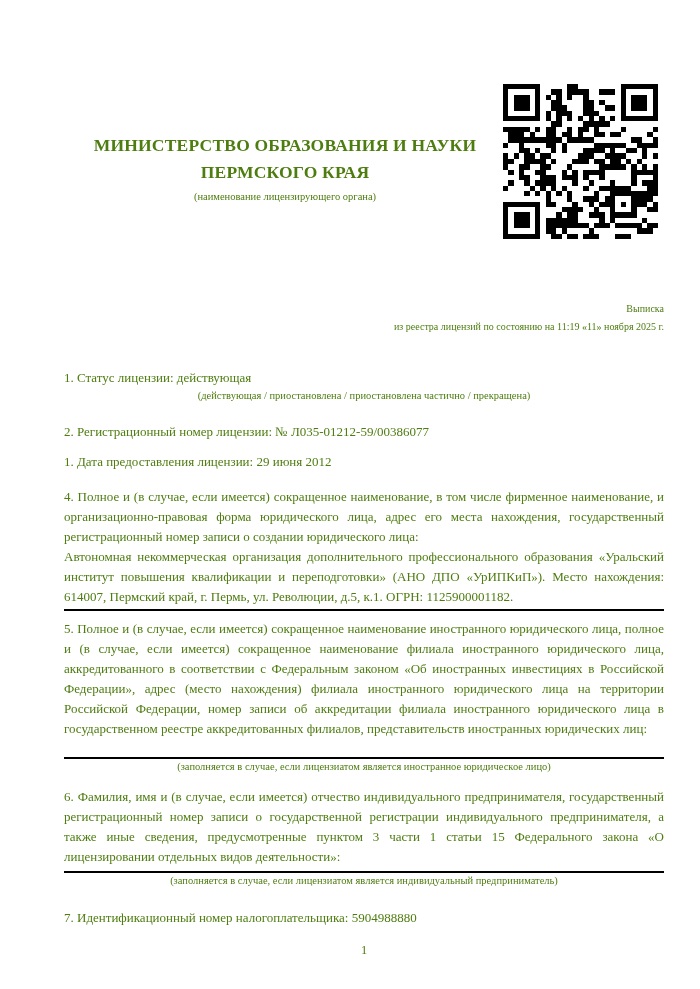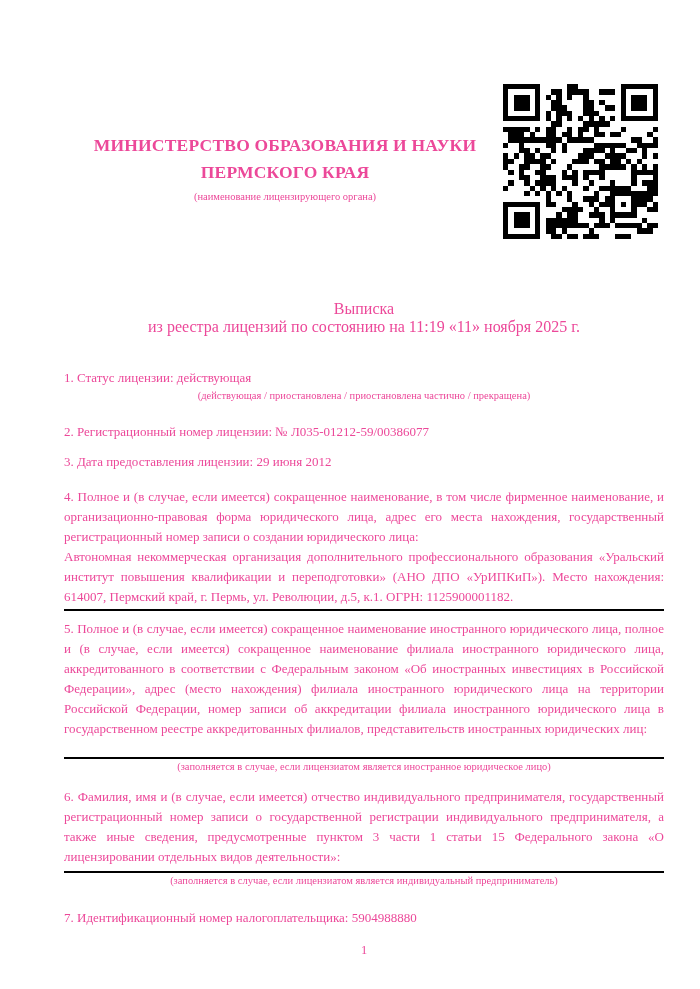--- a/index.html
+++ b/index.html
@@ -8,7 +8,7 @@
     width: 700px;
     height: 989px;
     background: #ffffff;
-    color: #ec4899;
+    color: #4d7c0f;
     font-family: "Liberation Serif", "DejaVu Serif", serif;
     overflow: hidden;
     box-sizing: border-box;

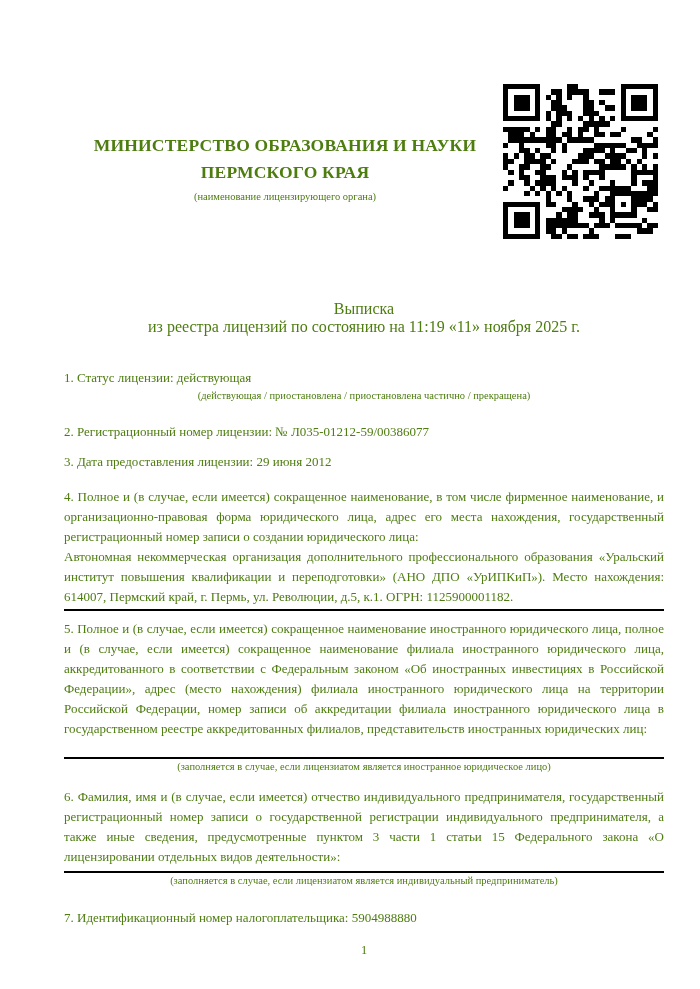--- a/index.html
+++ b/index.html
@@ -44,8 +44,8 @@
 
   .extract-title {
     margin-top: 97px;
-    text-align: center;
-    font-size: 16px;
+    text-align: right;
+    font-size: 10px;
     line-height: 17.5px;
   }
 

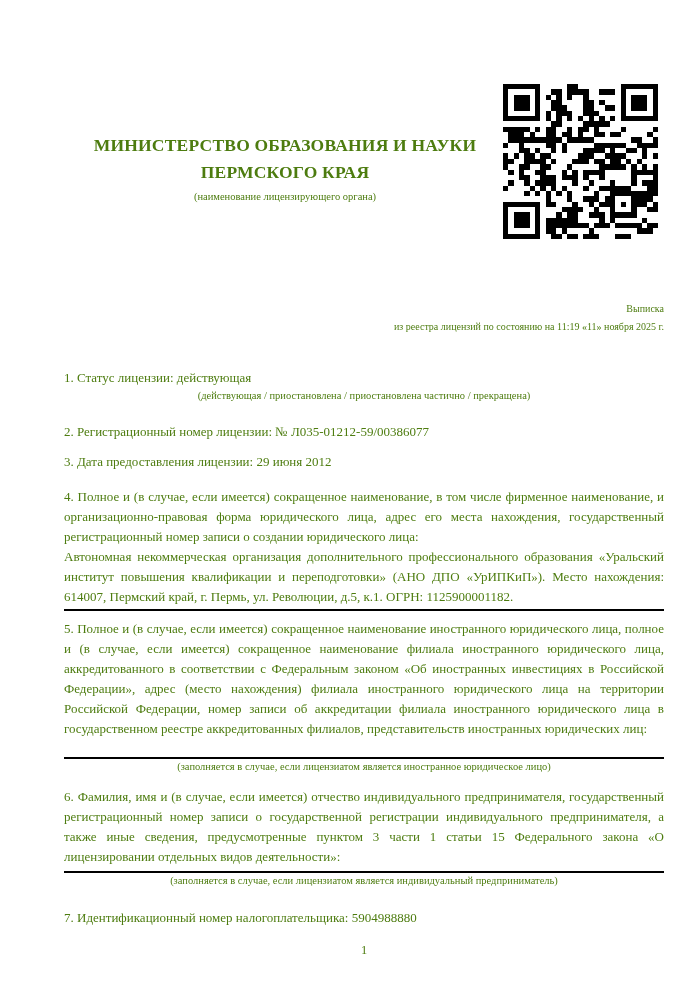--- a/index.html
+++ b/index.html
@@ -530,7 +530,7 @@
 
     <p class="item mt-item2"><span>2. Регистрационный номер лицензии:</span> <span>№ Л035-01212-59/00386077</span></p>
 
-    <p class="item mt-item3"><span>3. Дата предоставления лицензии:</span> <span>29 июня 2012</span></p>
+    <p class="item mt-item3"><span>1. Дата предоставления лицензии:</span> <span>29 июня 2012</span></p>
 
     <p class="item mt-item4">4. Полное и (в случае, если имеется) сокращенное наименование, в том числе фирменное наименование, и организационно-правовая форма юридического лица, адрес его места нахождения, государственный регистрационный номер записи о создании юридического лица:</p>
     <p class="item">Автономная некоммерческая организация дополнительного профессионального образования «Уральский институт повышения квалификации и переподготовки» (АНО ДПО «УрИПКиП»). Место нахождения: 614007, Пермский край, г. Пермь, ул. Революции, д.5, к.1. ОГРН: 1125900001182.</p>

